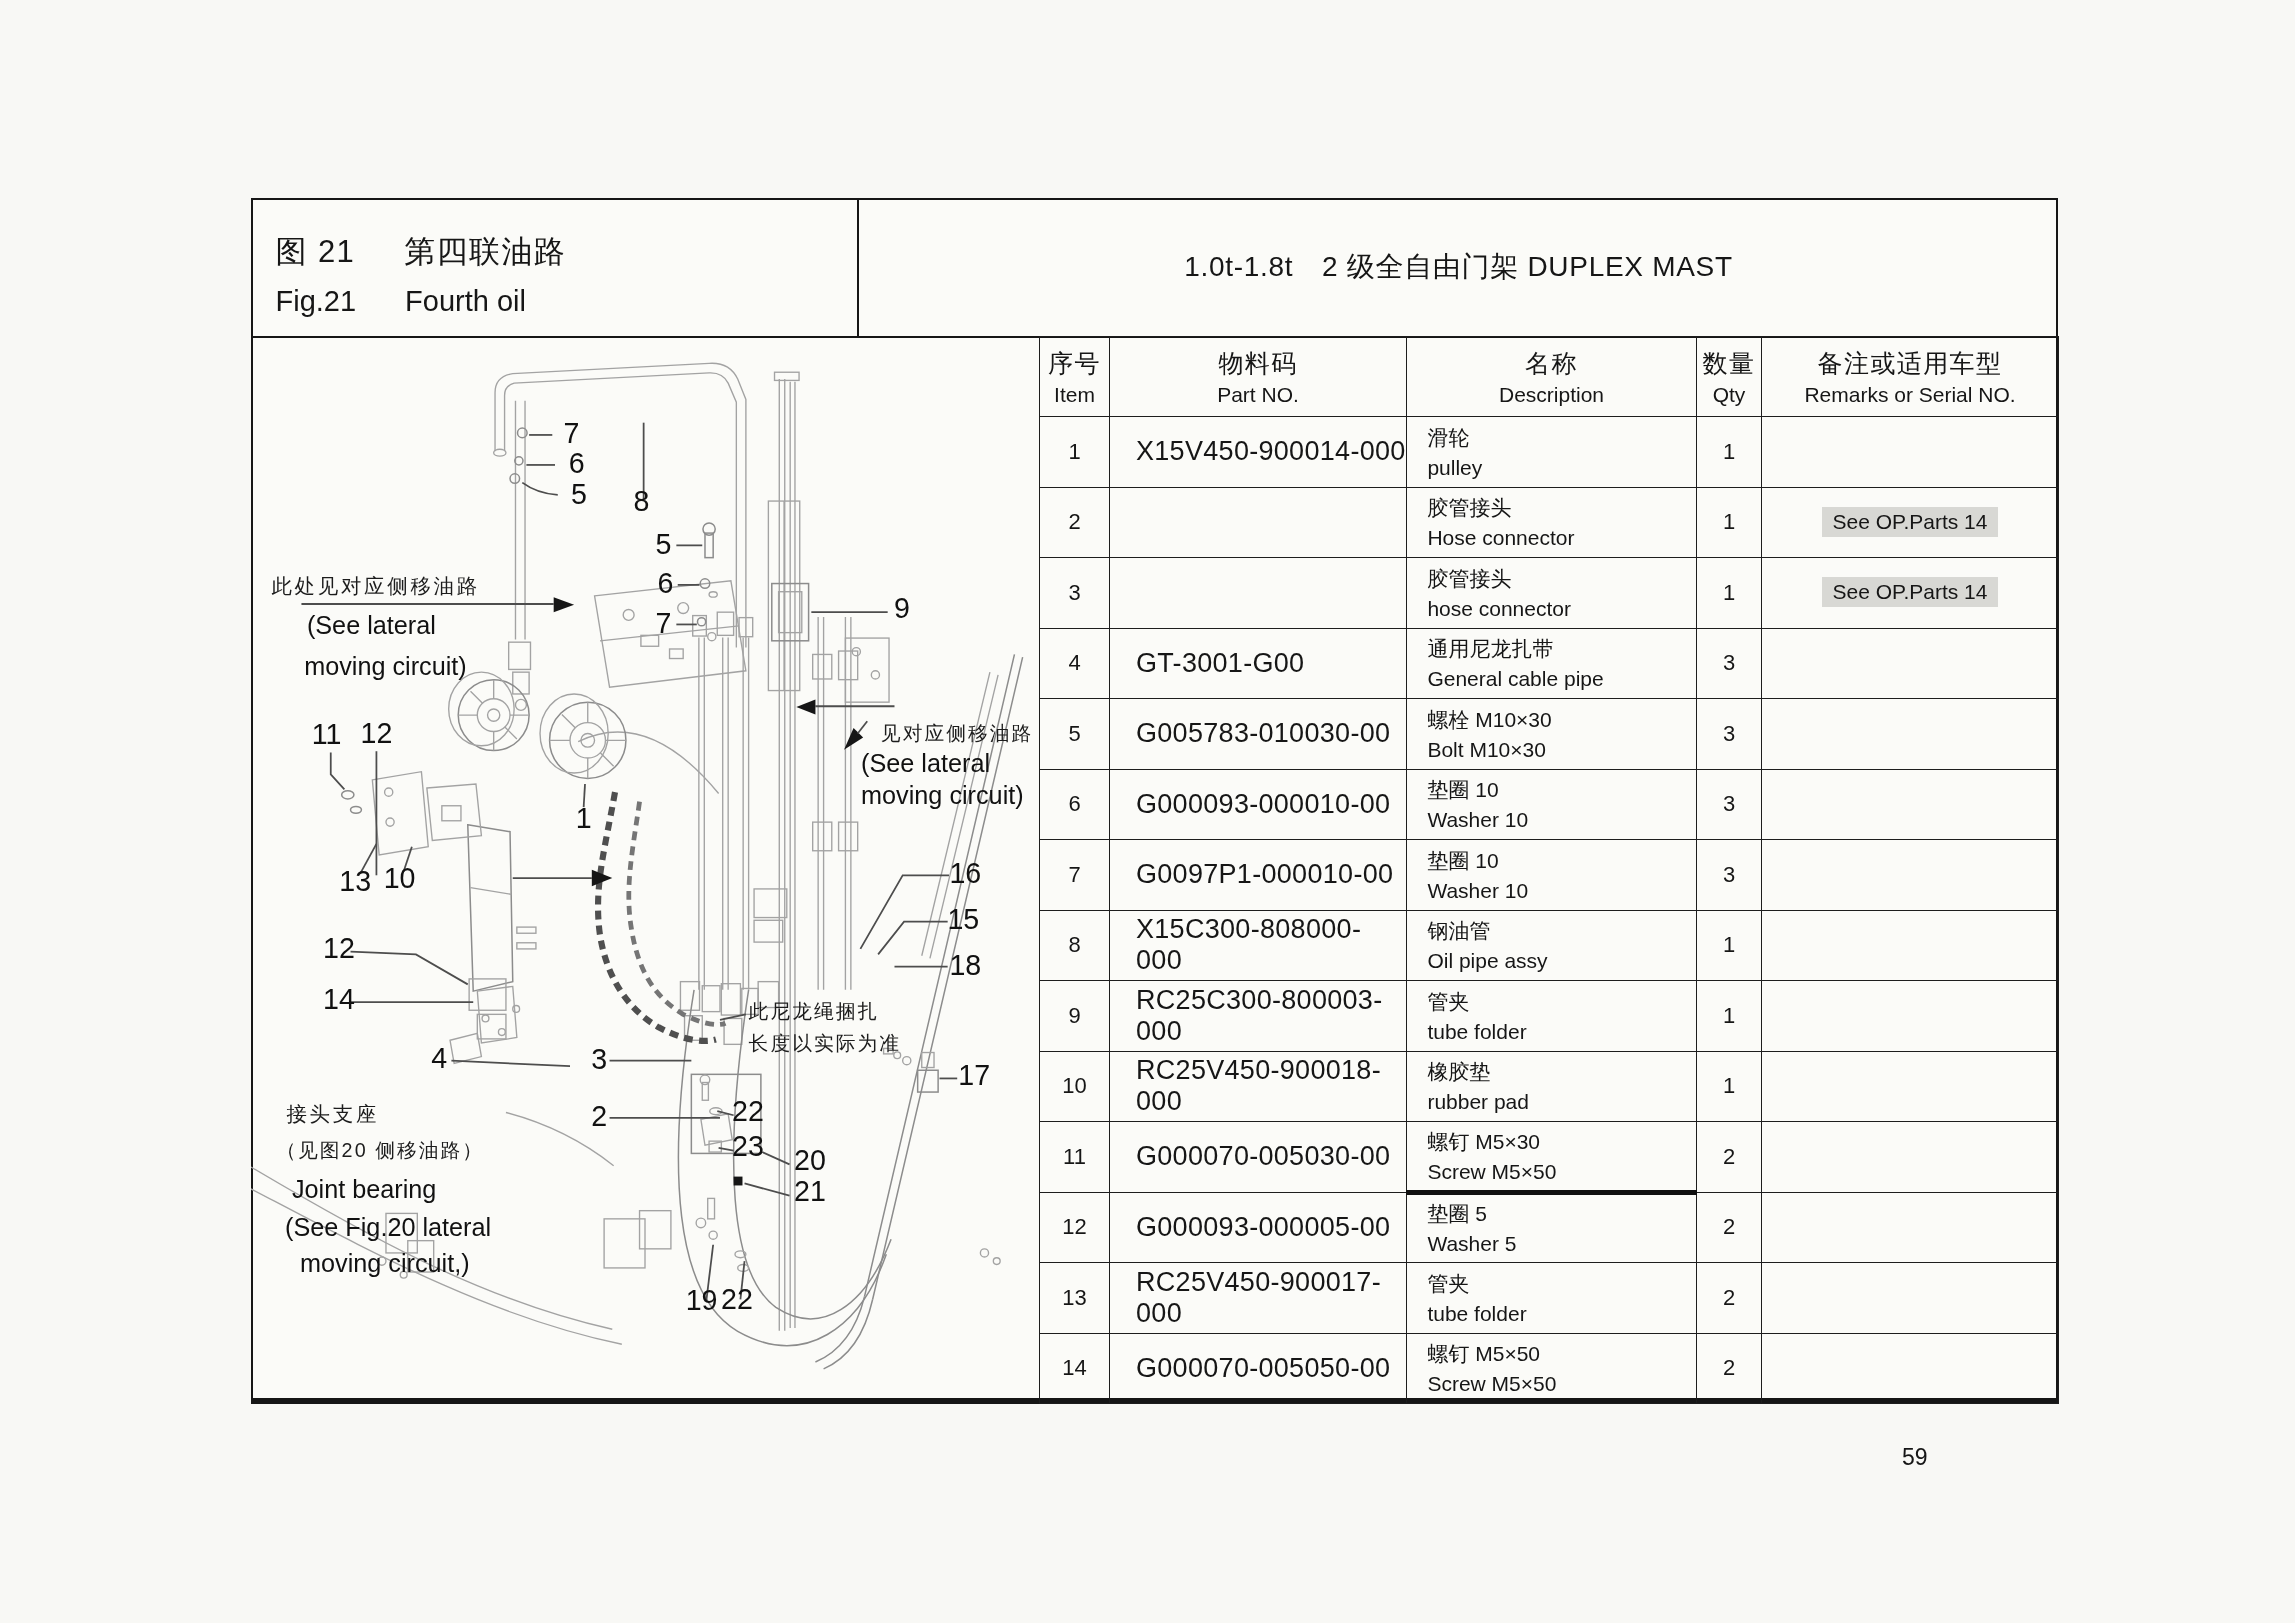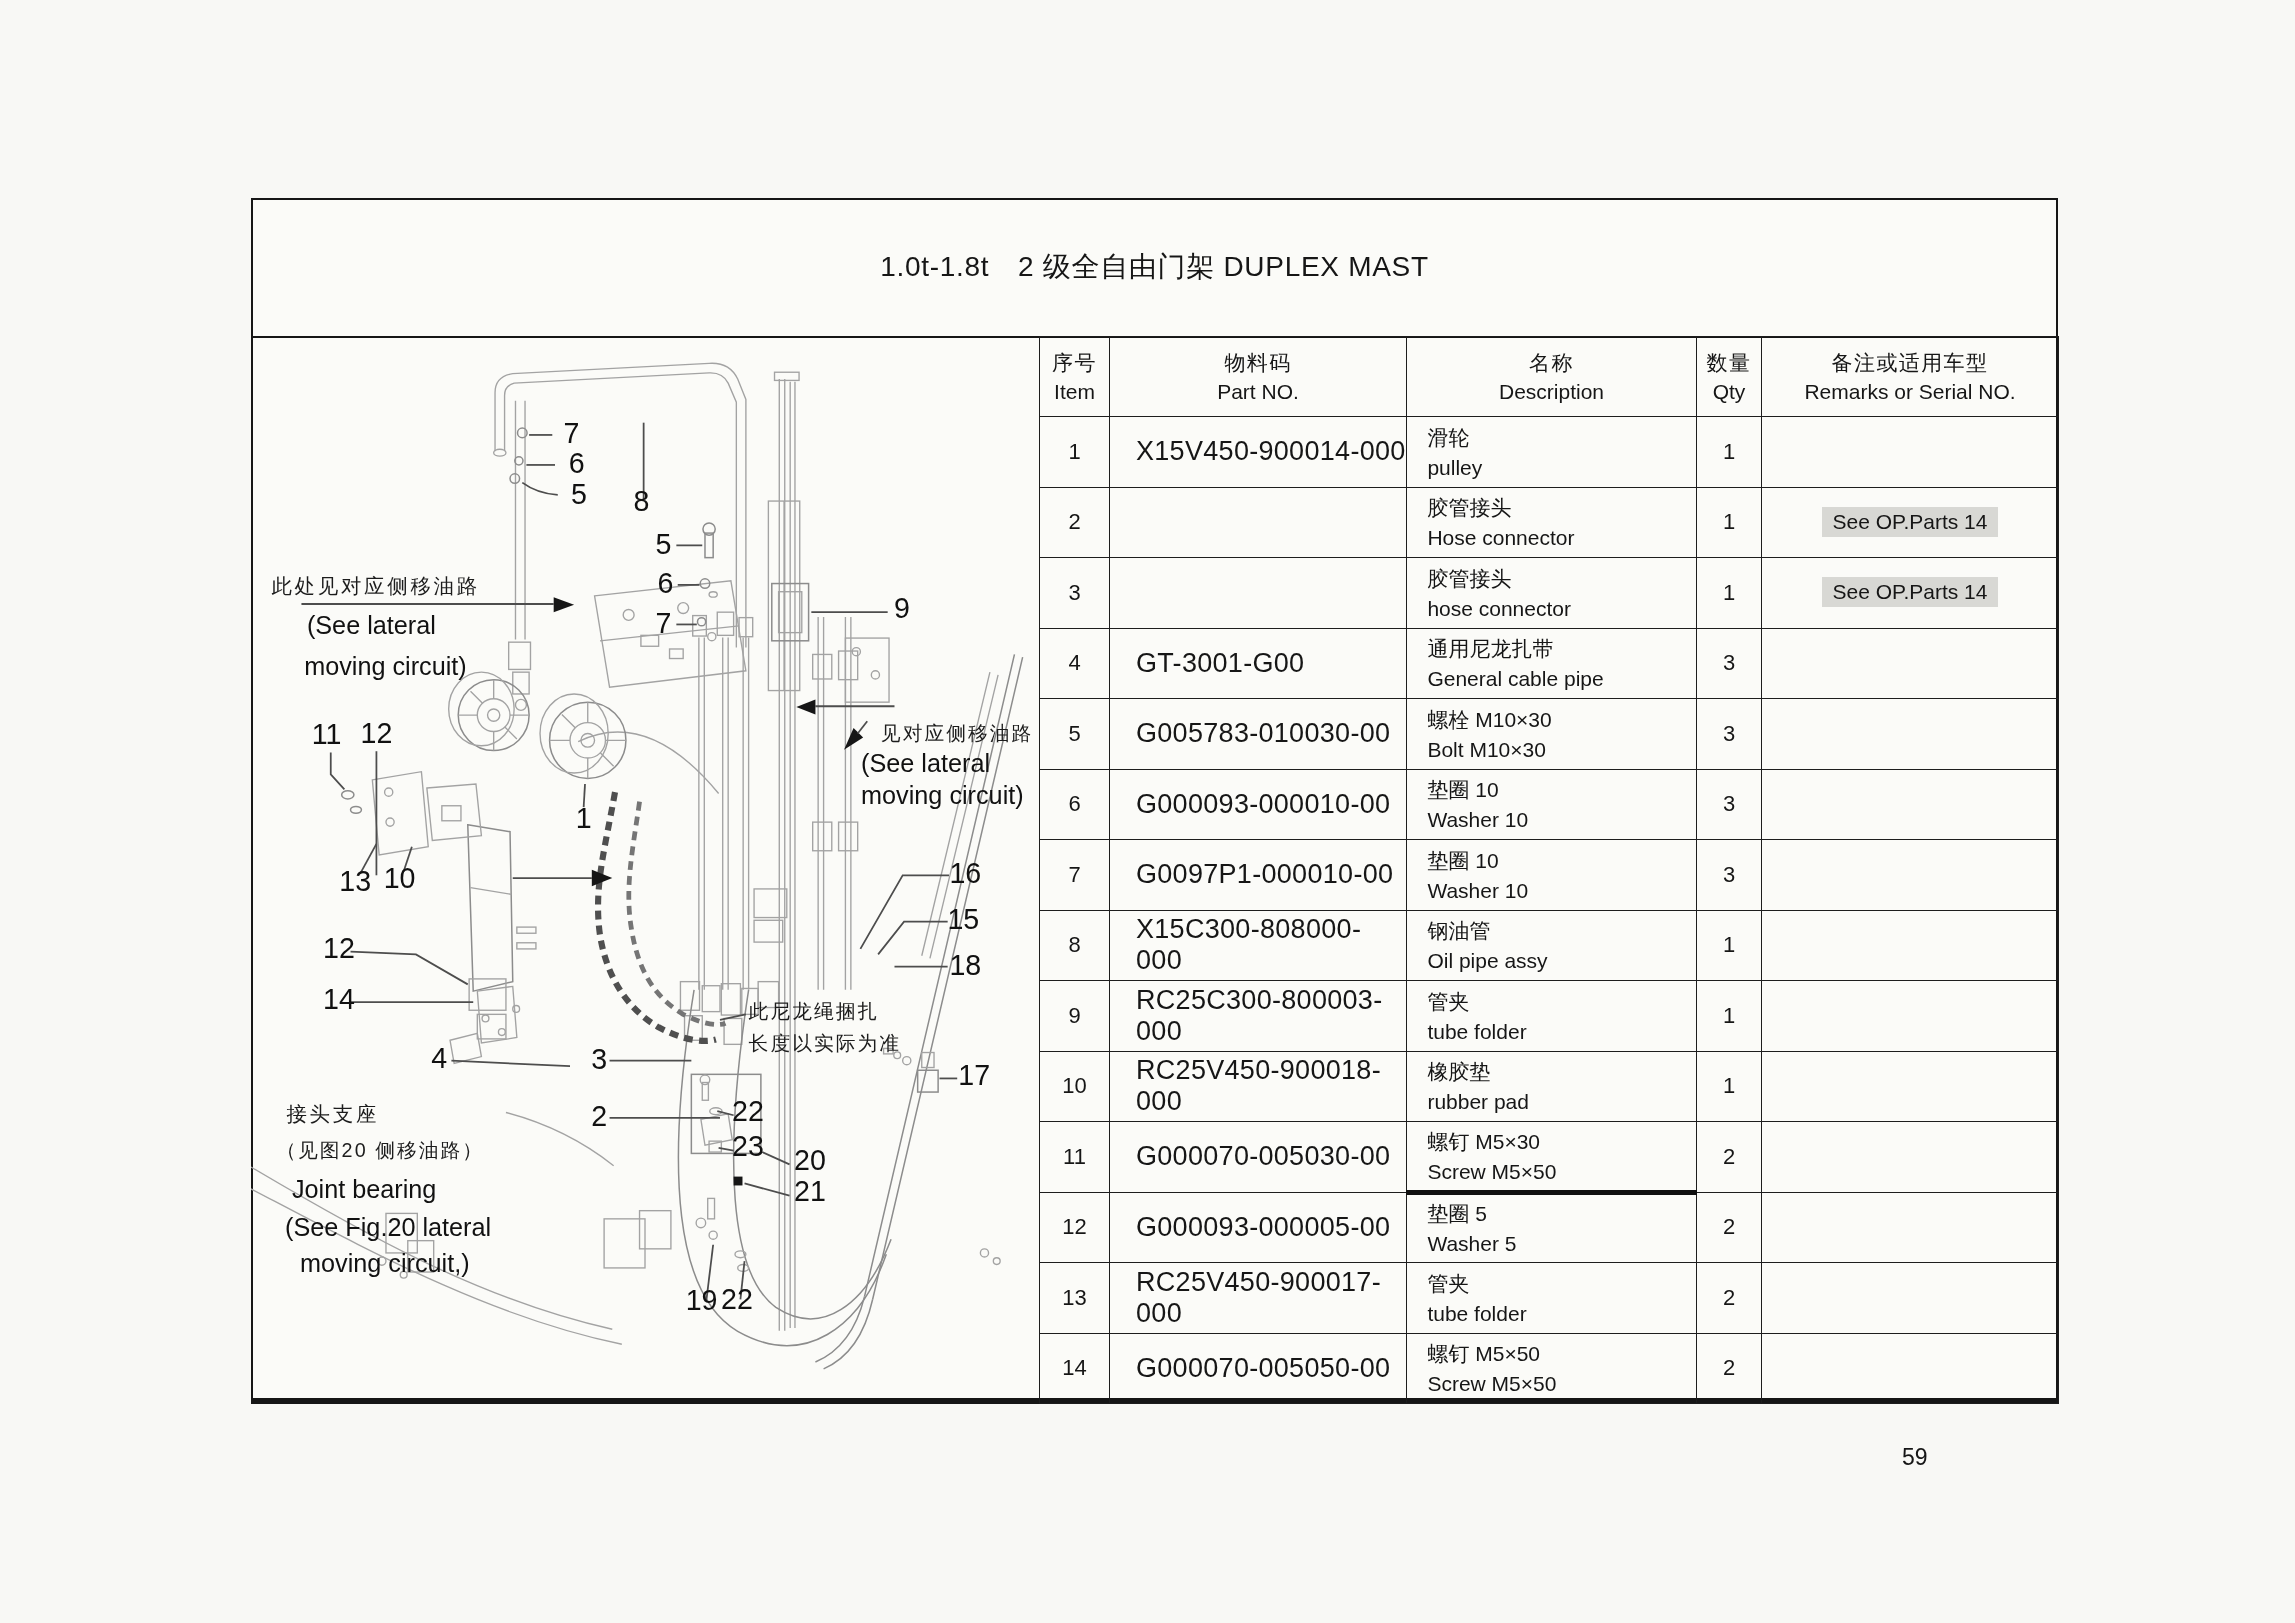--- a/index.html
+++ b/index.html
@@ -63,6 +63,10 @@
 
   <div class="frame"></div>
   <div class="band">
+    <div class="band-left">
+      <div class="t-row"><span class="t-cn">图 21</span><span class="t-gap"></span><span class="t-cn">第四联油路</span></div>
+      <div class="t-row"><span class="t-en">Fig.21</span><span class="t-gap"></span><span class="t-en">Fourth oil</span></div>
+    </div>
     <div class="band-right">
       <div class="mast-title">1.0t-1.8t　2 级全自由门架 DUPLEX MAST</div>
     </div>

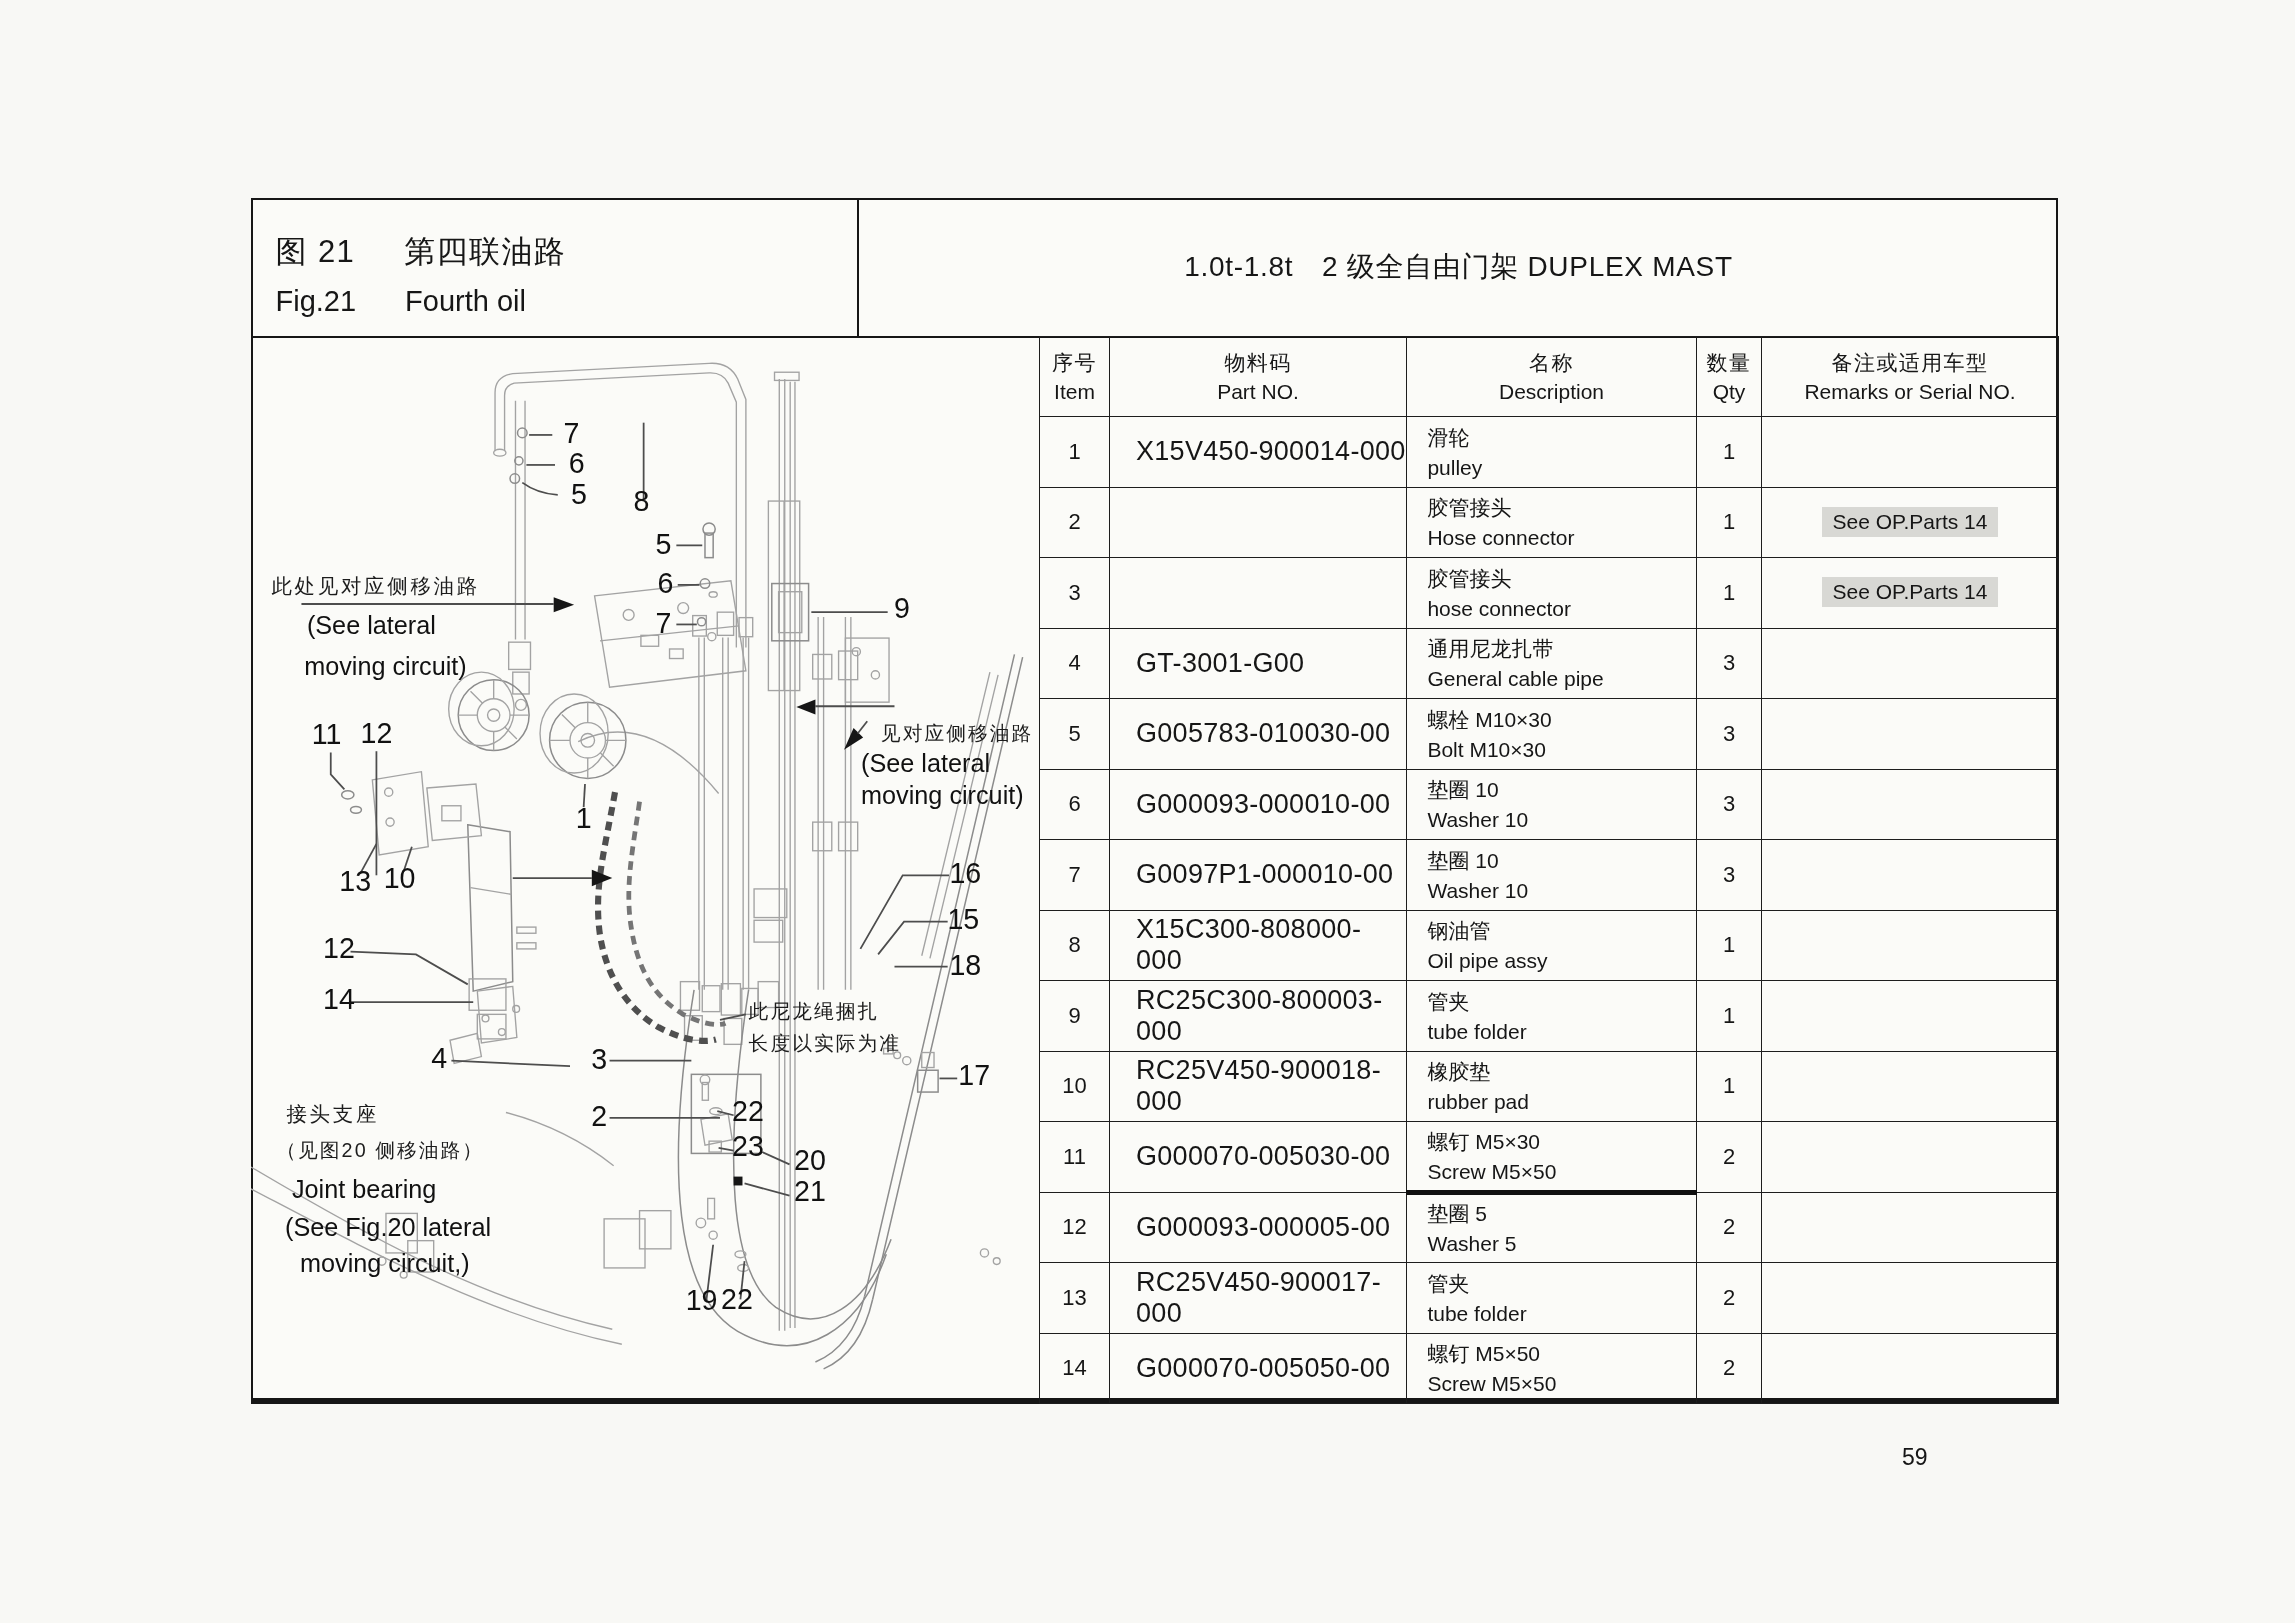--- a/index.html
+++ b/index.html
@@ -28,7 +28,7 @@
   .parts th, .parts td { border:1.4px solid #1d1d1d; vertical-align:middle; font-weight:normal; }
   .parts thead tr { height:80px; }
   .parts tbody tr { height:65px; }
-  .parts th .h-cn { font-size:21px; margin-bottom:3px; letter-spacing:1.4px; }
+  .parts th .h-cn { font-size:25px; margin-bottom:3px; letter-spacing:1.4px; }
   .parts th .h-en { font-size:21px; }
   .c-item { text-align:center; font-size:22px; }
   .c-part { font-size:27px; padding-left:26px; letter-spacing:0.3px; }

